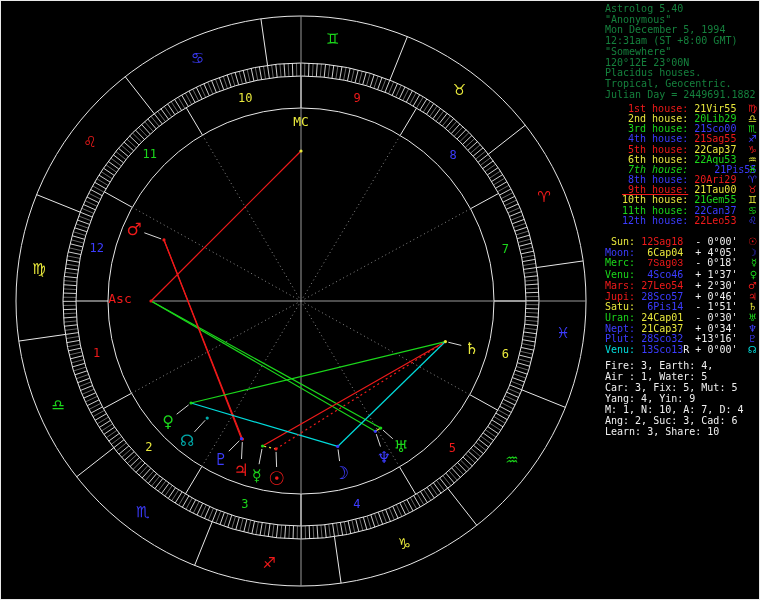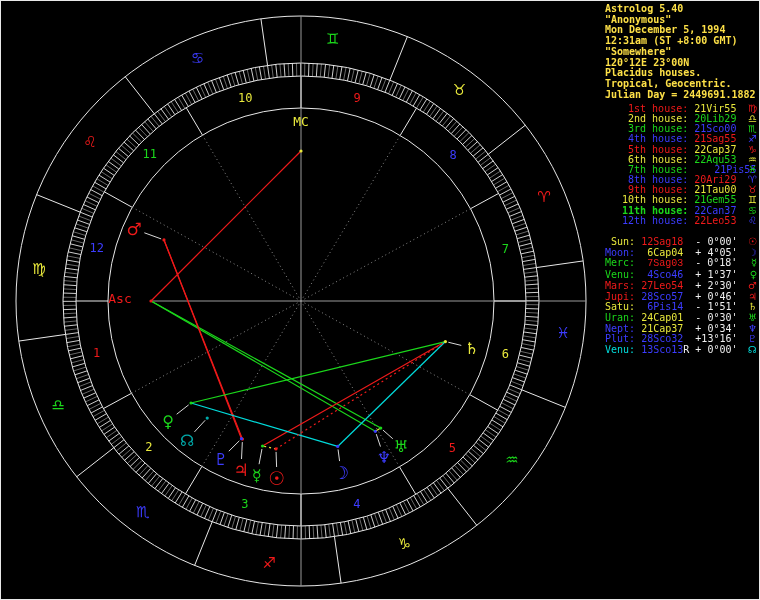--- a/index.html
+++ b/index.html
@@ -11,7 +11,7 @@
   .hrow{line-height:10.15px;}
   .srow{line-height:11px;color:#f0f0f0;}
   .row-glyph{position:absolute;right:2px;top:0;font-family:"DejaVu Sans",sans-serif;font-size:10px;}
-  #hdr{position:absolute;top:3px;left:2px;right:0;color:#fde047;font-weight:bold;}
+  #hdr{position:absolute;top:3px;left:2px;right:0;color:#15803d;}
   #houses{position:absolute;top:103px;left:19px;right:0;}
   #planets{position:absolute;top:236px;left:2px;right:0;}
   #stats{position:absolute;top:359px;left:2px;right:0;}

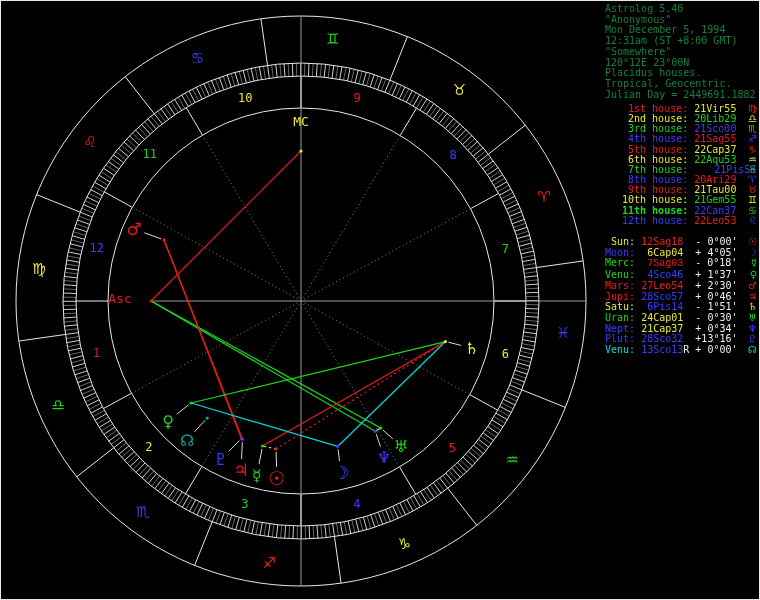--- a/index.html
+++ b/index.html
@@ -513,7 +513,7 @@
         <div class="prow hrow"><span style="color: rgb(60, 60, 255);"> 4th house:</span><span> </span><span style="color: rgb(239, 26, 26);">21Sag55</span><span class="row-glyph" style="color: rgb(60, 60, 255);">♐</span></div>
         <div class="prow hrow"><span style="color: rgb(239, 26, 26);"> 5th house:</span><span> </span><span style="color: rgb(232, 232, 60);">22Cap37</span><span class="row-glyph" style="color: rgb(239, 26, 26);">♑</span></div>
         <div class="prow hrow"><span style="color: rgb(232, 232, 60);"> 6th house:</span><span> </span><span style="color: rgb(27, 215, 27);">22Aqu53</span><span class="row-glyph" style="color: rgb(232, 232, 60);">♒</span></div>
-        <div class="prow hrow"><span style="color: rgb(27, 215, 27);"> 7th house:</span><span> </span><span style="color: rgb(60, 60, 255); margin-left: 20px;">21Pis55</span><span class="row-glyph" style="color: rgb(27, 215, 27);">♓</span></div>
+        <div class="prow hrow"><span style="color: rgb(27, 215, 27); font-style: italic;"> 7th house:</span><span> </span><span style="color: rgb(60, 60, 255); margin-left: 20px;">21Pis55</span><span class="row-glyph" style="color: rgb(27, 215, 27);">♓</span></div>
         <div class="prow hrow"><span style="color: rgb(60, 60, 255);"> 8th house:</span><span> </span><span style="color: rgb(239, 26, 26);">20Ari29</span><span class="row-glyph" style="color: rgb(60, 60, 255);">♈</span></div>
         <div class="prow hrow"><span style="color: rgb(239, 26, 26);"> 9th house:</span><span> </span><span style="color: rgb(232, 232, 60);">21Tau00</span><span class="row-glyph" style="color: rgb(239, 26, 26);">♉</span></div>
         <div class="prow hrow"><span style="color: rgb(232, 232, 60);">10th house:</span><span> </span><span style="color: rgb(27, 215, 27);">21Gem55</span><span class="row-glyph" style="color: rgb(232, 232, 60);">♊</span></div>

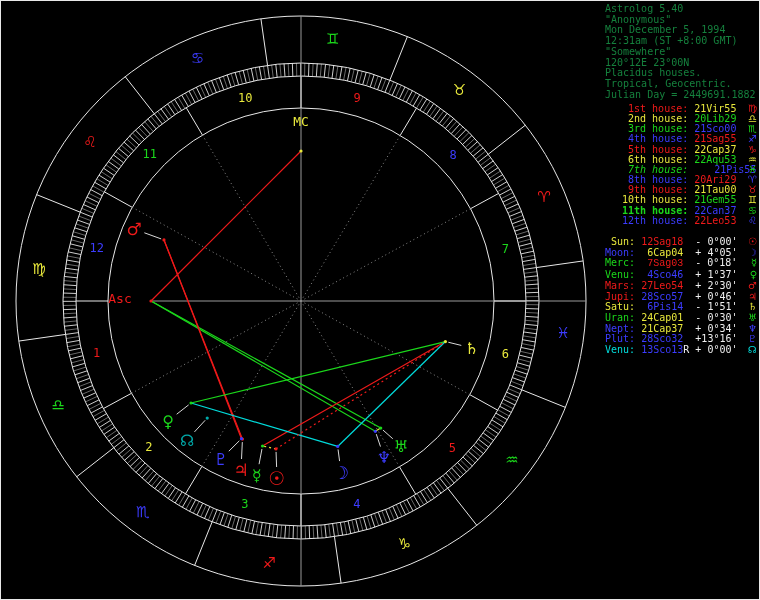--- a/index.html
+++ b/index.html
@@ -515,7 +515,7 @@
         <div class="prow hrow"><span style="color: rgb(232, 232, 60);"> 6th house:</span><span> </span><span style="color: rgb(27, 215, 27);">22Aqu53</span><span class="row-glyph" style="color: rgb(232, 232, 60);">♒</span></div>
         <div class="prow hrow"><span style="color: rgb(27, 215, 27); font-style: italic;"> 7th house:</span><span> </span><span style="color: rgb(60, 60, 255); margin-left: 20px;">21Pis55</span><span class="row-glyph" style="color: rgb(27, 215, 27);">♓</span></div>
         <div class="prow hrow"><span style="color: rgb(60, 60, 255);"> 8th house:</span><span> </span><span style="color: rgb(239, 26, 26);">20Ari29</span><span class="row-glyph" style="color: rgb(60, 60, 255);">♈</span></div>
-        <div class="prow hrow"><span style="color: rgb(239, 26, 26);"> 9th house:</span><span> </span><span style="color: rgb(232, 232, 60);">21Tau00</span><span class="row-glyph" style="color: rgb(239, 26, 26);">♉</span></div>
+        <div class="prow hrow"><span style="color: rgb(239, 26, 26); text-decoration: underline;"> 9th house:</span><span> </span><span style="color: rgb(232, 232, 60);">21Tau00</span><span class="row-glyph" style="color: rgb(239, 26, 26);">♉</span></div>
         <div class="prow hrow"><span style="color: rgb(232, 232, 60);">10th house:</span><span> </span><span style="color: rgb(27, 215, 27);">21Gem55</span><span class="row-glyph" style="color: rgb(232, 232, 60);">♊</span></div>
         <div class="prow hrow"><span style="color: rgb(27, 215, 27); font-weight: bold;">11th house:</span><span> </span><span style="color: rgb(60, 60, 255); margin-top: 28px;">22Can37</span><span class="row-glyph" style="color: rgb(27, 215, 27);">♋</span></div>
         <div class="prow hrow"><span style="color: rgb(60, 60, 255);">12th house:</span><span> </span><span style="color: rgb(239, 26, 26);">22Leo53</span><span class="row-glyph" style="color: rgb(60, 60, 255);">♌</span></div>

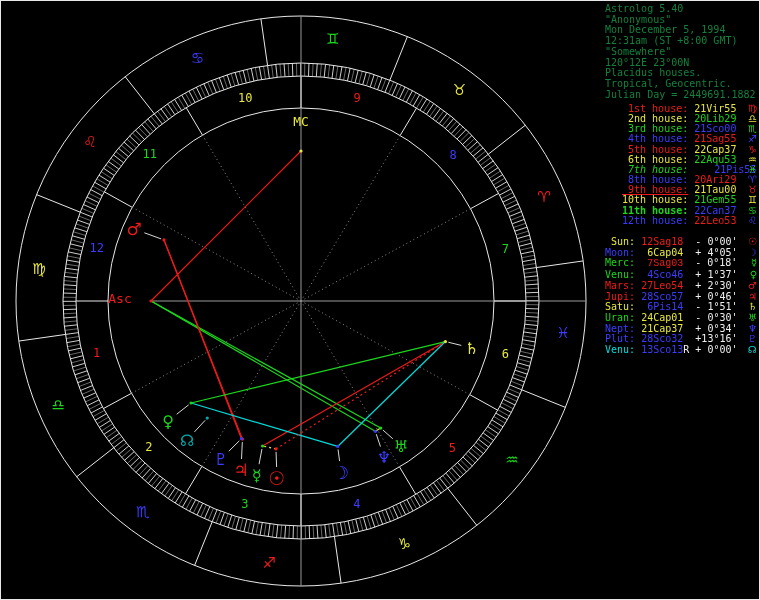--- a/index.html
+++ b/index.html
@@ -517,7 +517,7 @@
         <div class="prow hrow"><span style="color: rgb(60, 60, 255);"> 8th house:</span><span> </span><span style="color: rgb(239, 26, 26);">20Ari29</span><span class="row-glyph" style="color: rgb(60, 60, 255);">♈</span></div>
         <div class="prow hrow"><span style="color: rgb(239, 26, 26); text-decoration: underline;"> 9th house:</span><span> </span><span style="color: rgb(232, 232, 60);">21Tau00</span><span class="row-glyph" style="color: rgb(239, 26, 26);">♉</span></div>
         <div class="prow hrow"><span style="color: rgb(232, 232, 60);">10th house:</span><span> </span><span style="color: rgb(27, 215, 27);">21Gem55</span><span class="row-glyph" style="color: rgb(232, 232, 60);">♊</span></div>
-        <div class="prow hrow"><span style="color: rgb(27, 215, 27); font-weight: bold;">11th house:</span><span> </span><span style="color: rgb(60, 60, 255); margin-top: 28px;">22Can37</span><span class="row-glyph" style="color: rgb(27, 215, 27);">♋</span></div>
+        <div class="prow hrow"><span style="color: rgb(27, 215, 27);">11th house:</span><span> </span><span style="color: rgb(60, 60, 255); margin-top: 28px;">22Can37</span><span class="row-glyph" style="color: rgb(27, 215, 27);">♋</span></div>
         <div class="prow hrow"><span style="color: rgb(60, 60, 255);">12th house:</span><span> </span><span style="color: rgb(239, 26, 26);">22Leo53</span><span class="row-glyph" style="color: rgb(60, 60, 255);">♌</span></div>
       </div>
     <div id="planets">

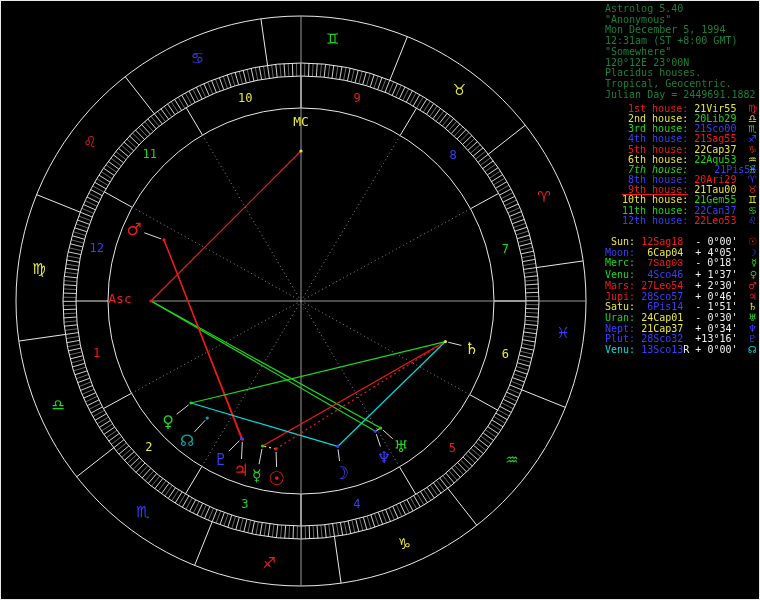--- a/index.html
+++ b/index.html
@@ -533,6 +533,15 @@
         <div class="prow "><span style="color: rgb(60, 60, 255);">Plut:</span><span> </span><span style="color: rgb(60, 60, 255);">28Sco32</span><span style="color: rgb(240, 240, 240);"> </span><span style="color: rgb(240, 240, 240);"> +13°16'</span><span class="row-glyph" style="color: rgb(60, 60, 255);">♇</span></div>
         <div class="prow "><span style="color: rgb(0, 220, 220);">Venu:</span><span> </span><span style="color: rgb(60, 60, 255);">13Sco13</span><span style="color: rgb(240, 240, 240);">R</span><span style="color: rgb(240, 240, 240);"> + 0°00'</span><span class="row-glyph" style="color: rgb(0, 220, 220);">☊</span></div>
       </div>
+    <div id="stats">
+        <div class="prow srow">Fire: 3, Earth: 4,</div>
+        <div class="prow srow">Air : 1, Water: 5</div>
+        <div class="prow srow">Car: 3, Fix: 5, Mut: 5</div>
+        <div class="prow srow">Yang: 4, Yin: 9</div>
+        <div class="prow srow">M: 1, N: 10, A: 7, D: 4</div>
+        <div class="prow srow">Ang: 2, Suc: 3, Cad: 6</div>
+        <div class="prow srow">Learn: 3, Share: 10</div>
+      </div>
   </div>
 </div>
 

